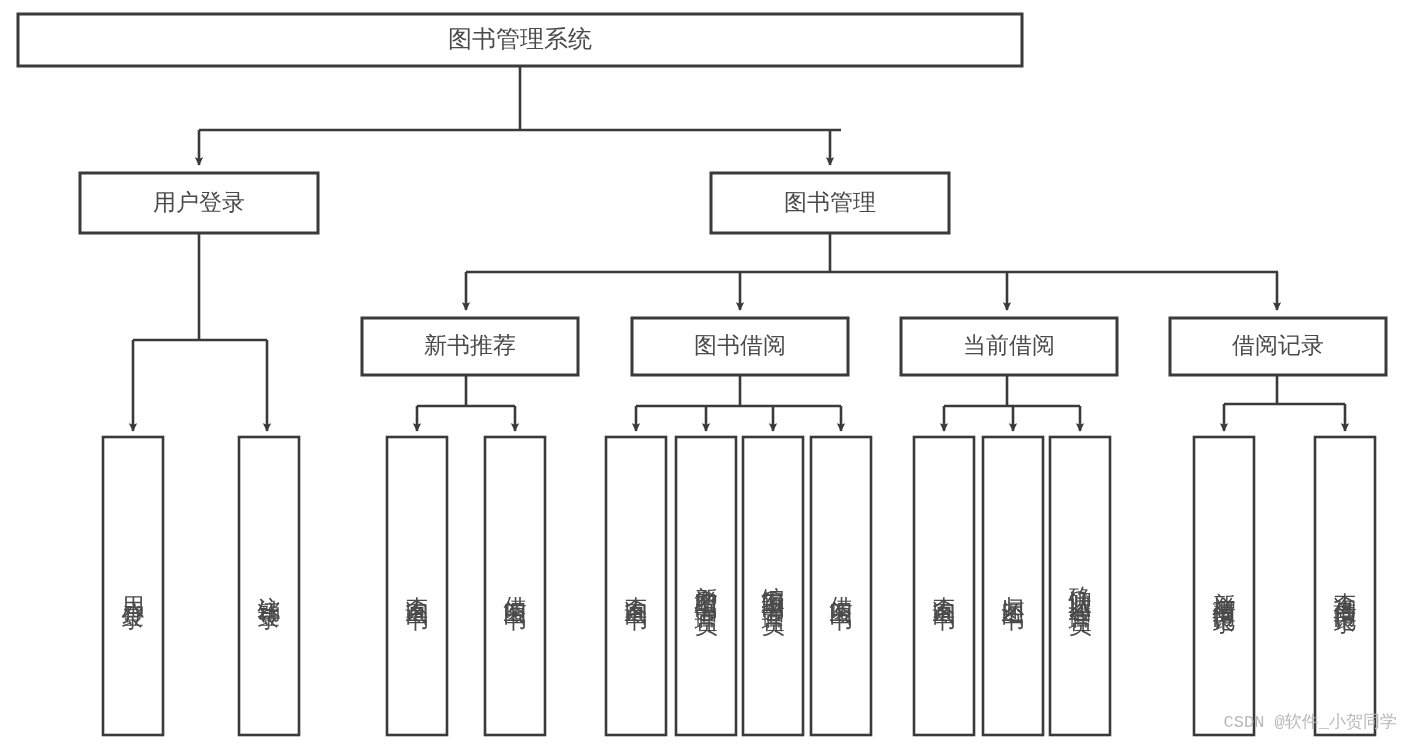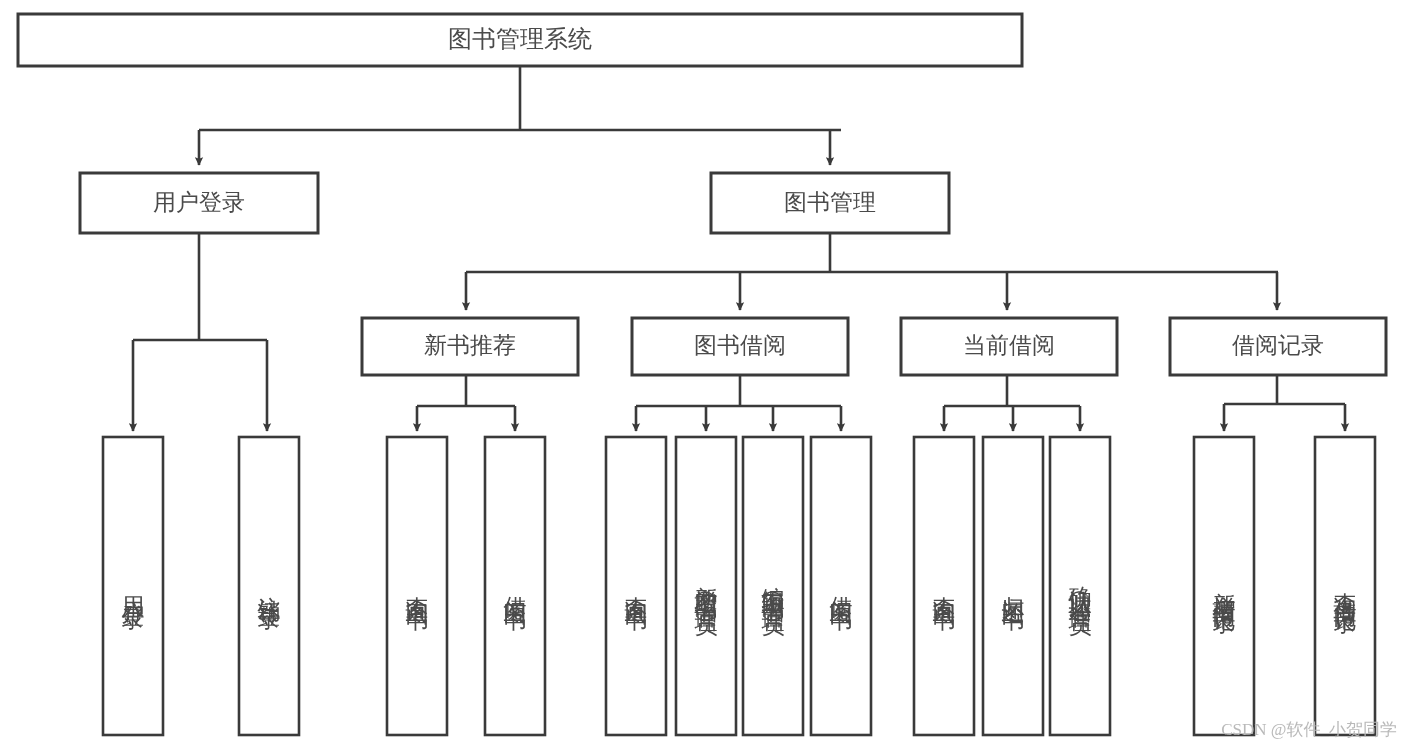--- a/index.html
+++ b/index.html
@@ -72,8 +72,8 @@
   .watermark {
     position: absolute;
     right: 8px;
-    bottom: 6px;
-    font-family: Liberation Serif, serif;
+    bottom: 14px;
+    font-family: Liberation Mono, monospace;
     font-size: 17px;
     color: #b9b9b9;
     white-space: nowrap;

